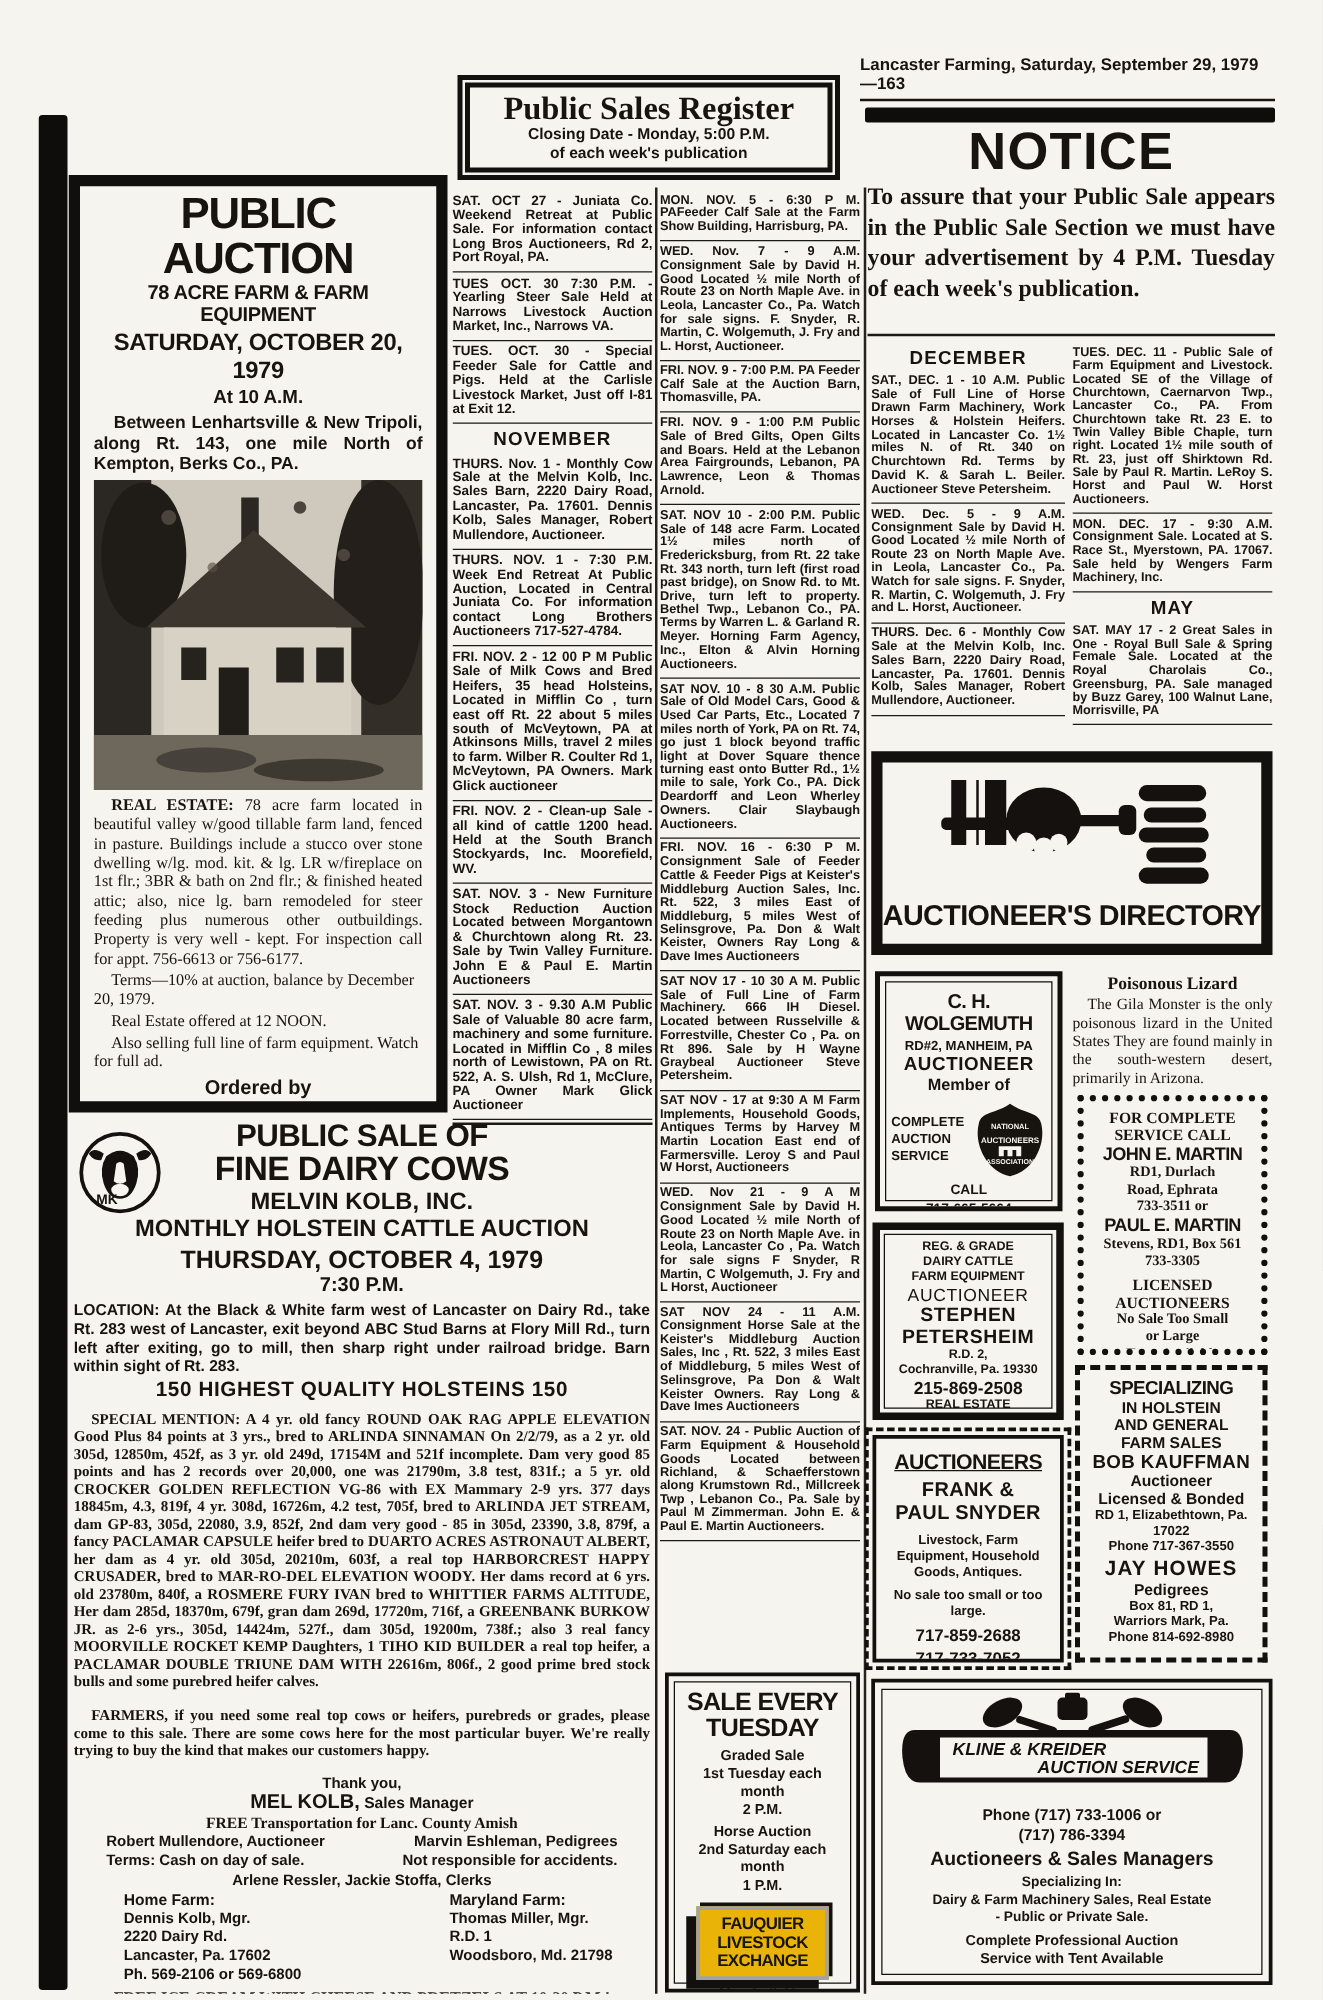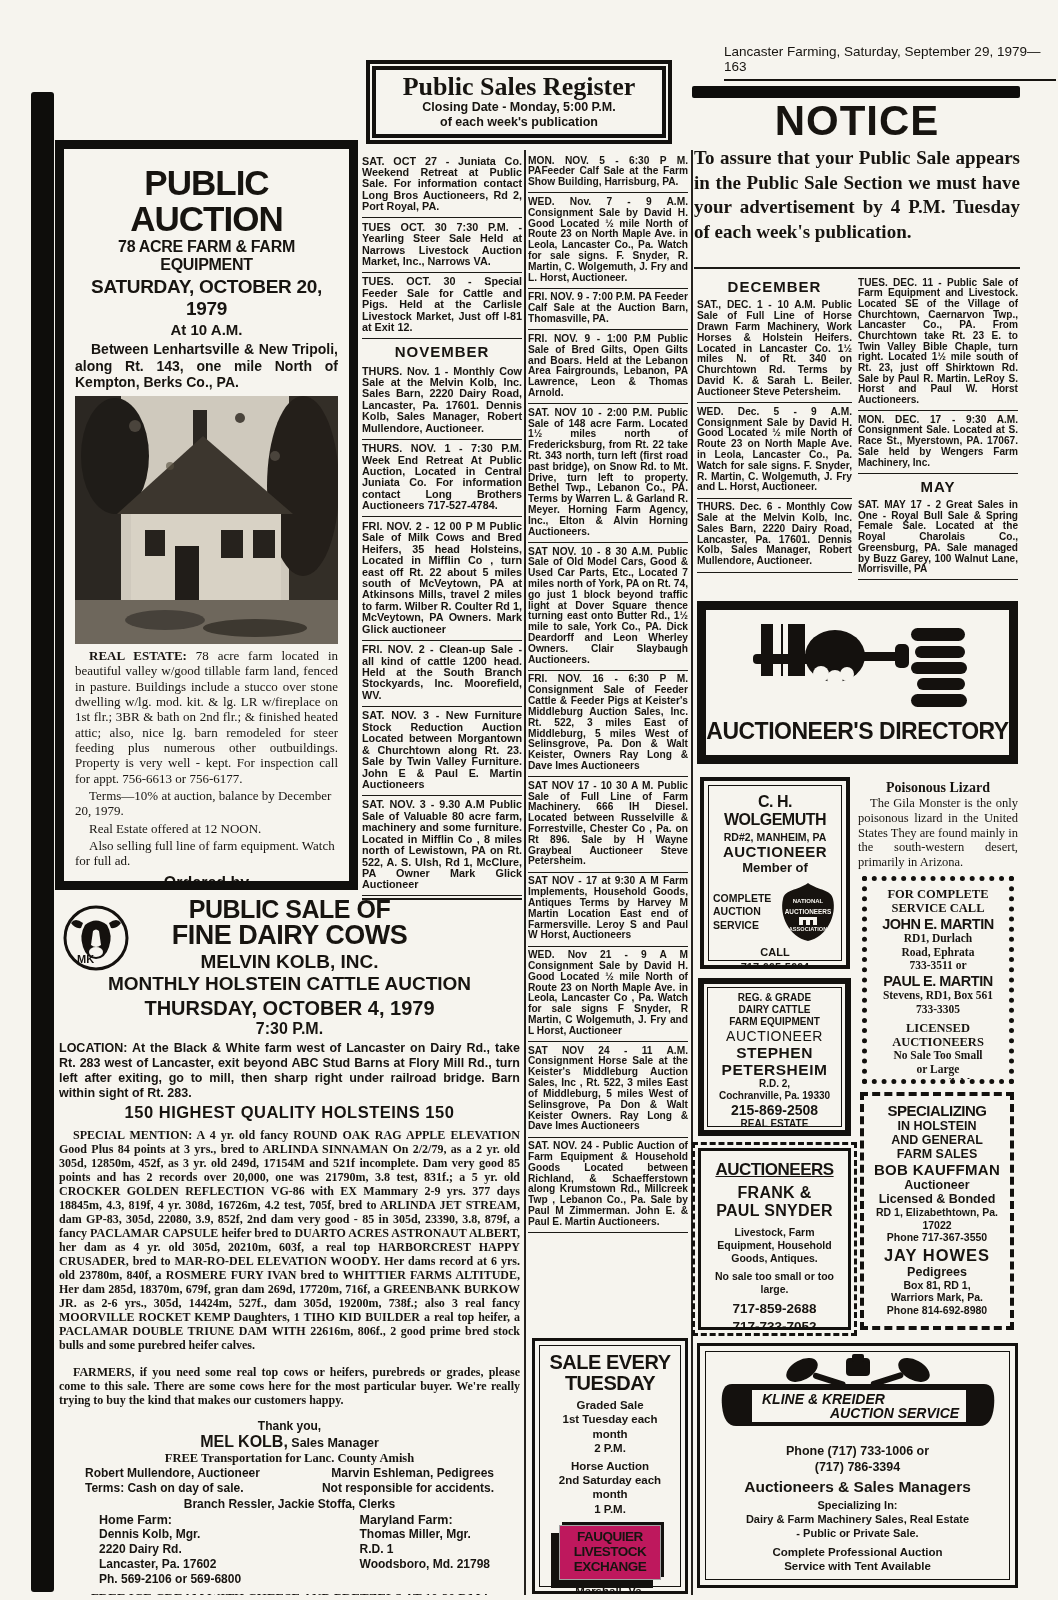--- a/index.html
+++ b/index.html
@@ -17,7 +17,7 @@
   #rule-right{left:694px;top:267px;width:326px;height:2px;background:#1c1a16;}
   #hr-col1{left:362px;top:898px;width:160px;height:2px;background:#1c1a16;}
 
-  #masthead{left:724px;top:44px;width:332px;font-size:13.5px;font-weight:normal;
+  #masthead{left:688px;top:44px;width:332px;font-size:13.5px;font-weight:bold;
             border-bottom:2.5px solid #171410;padding-bottom:5px;}
 
   

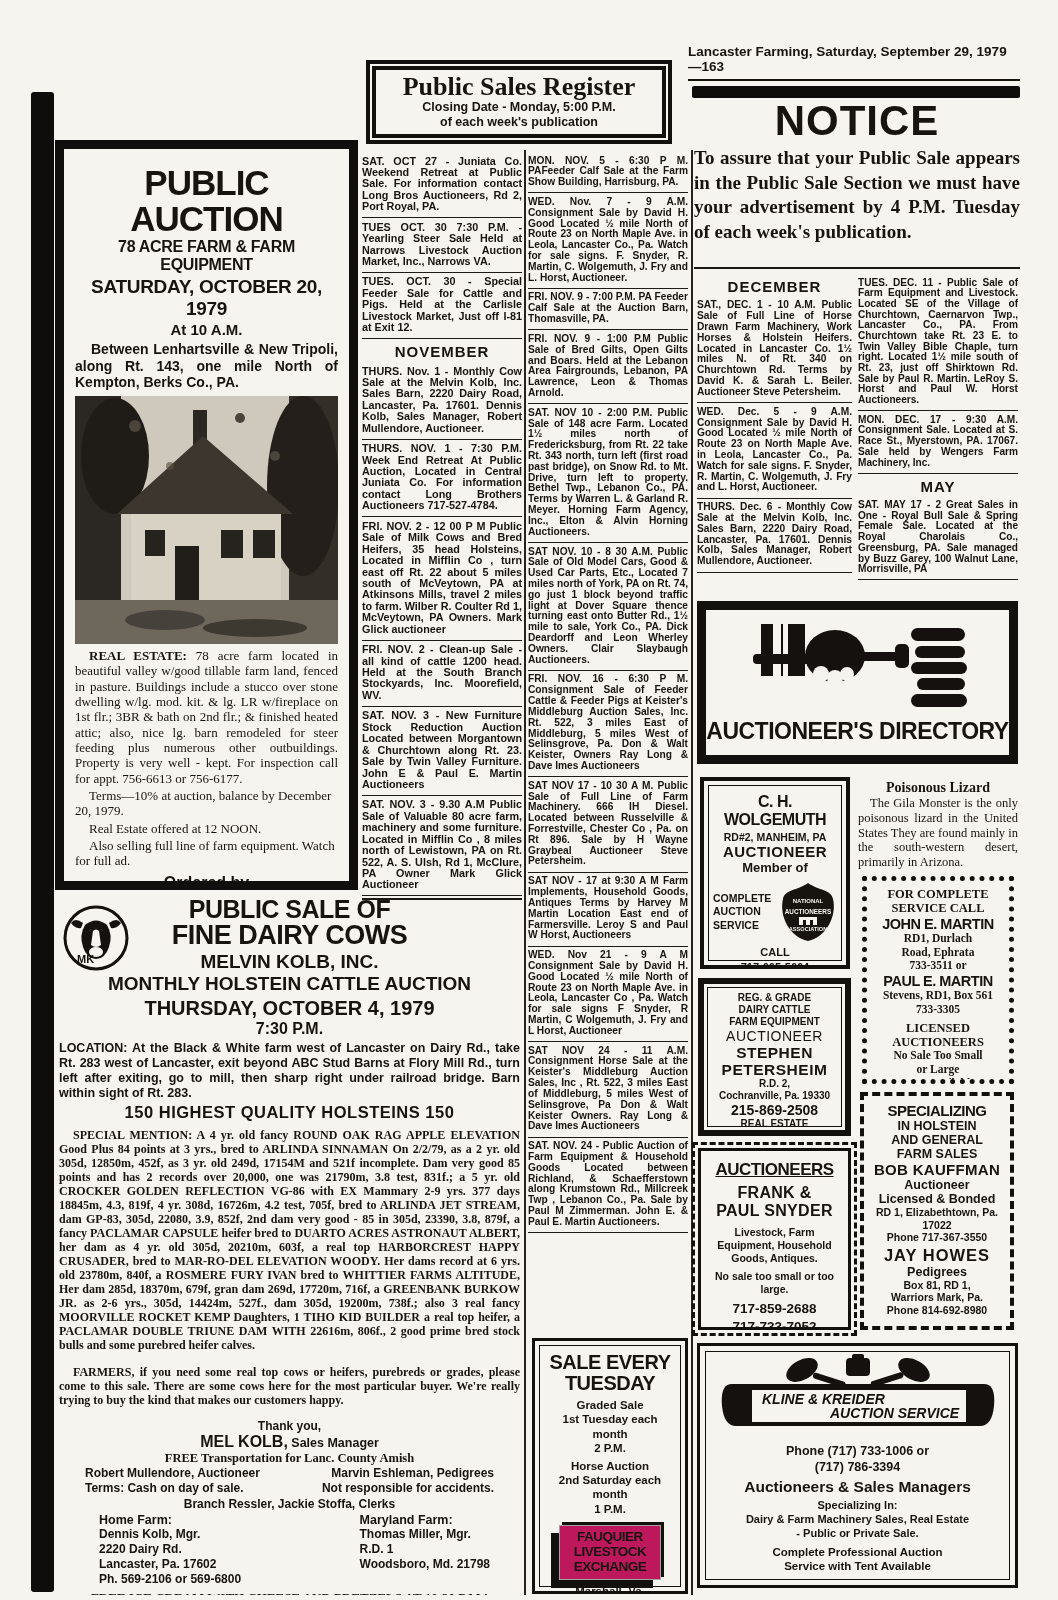--- a/index.html
+++ b/index.html
@@ -22,7 +22,7 @@
 
   
   #auction-ad{left:55px;top:140px;width:303px;height:750px;border:9px solid #100f0d;
-              padding:16px 11px;box-sizing:border-box;overflow:hidden;}
+              padding:4px 11px;box-sizing:border-box;overflow:hidden;}
   .pa-title{font-size:35px;font-weight:bold;letter-spacing:-1px;text-align:center;line-height:1.02;}
   .pa-sub{font-size:16px;font-weight:bold;text-align:center;letter-spacing:-0.3px;margin-top:2px;}
   .pa-date{font-size:19px;font-weight:bold;text-align:center;margin-top:2px;letter-spacing:-0.3px;}

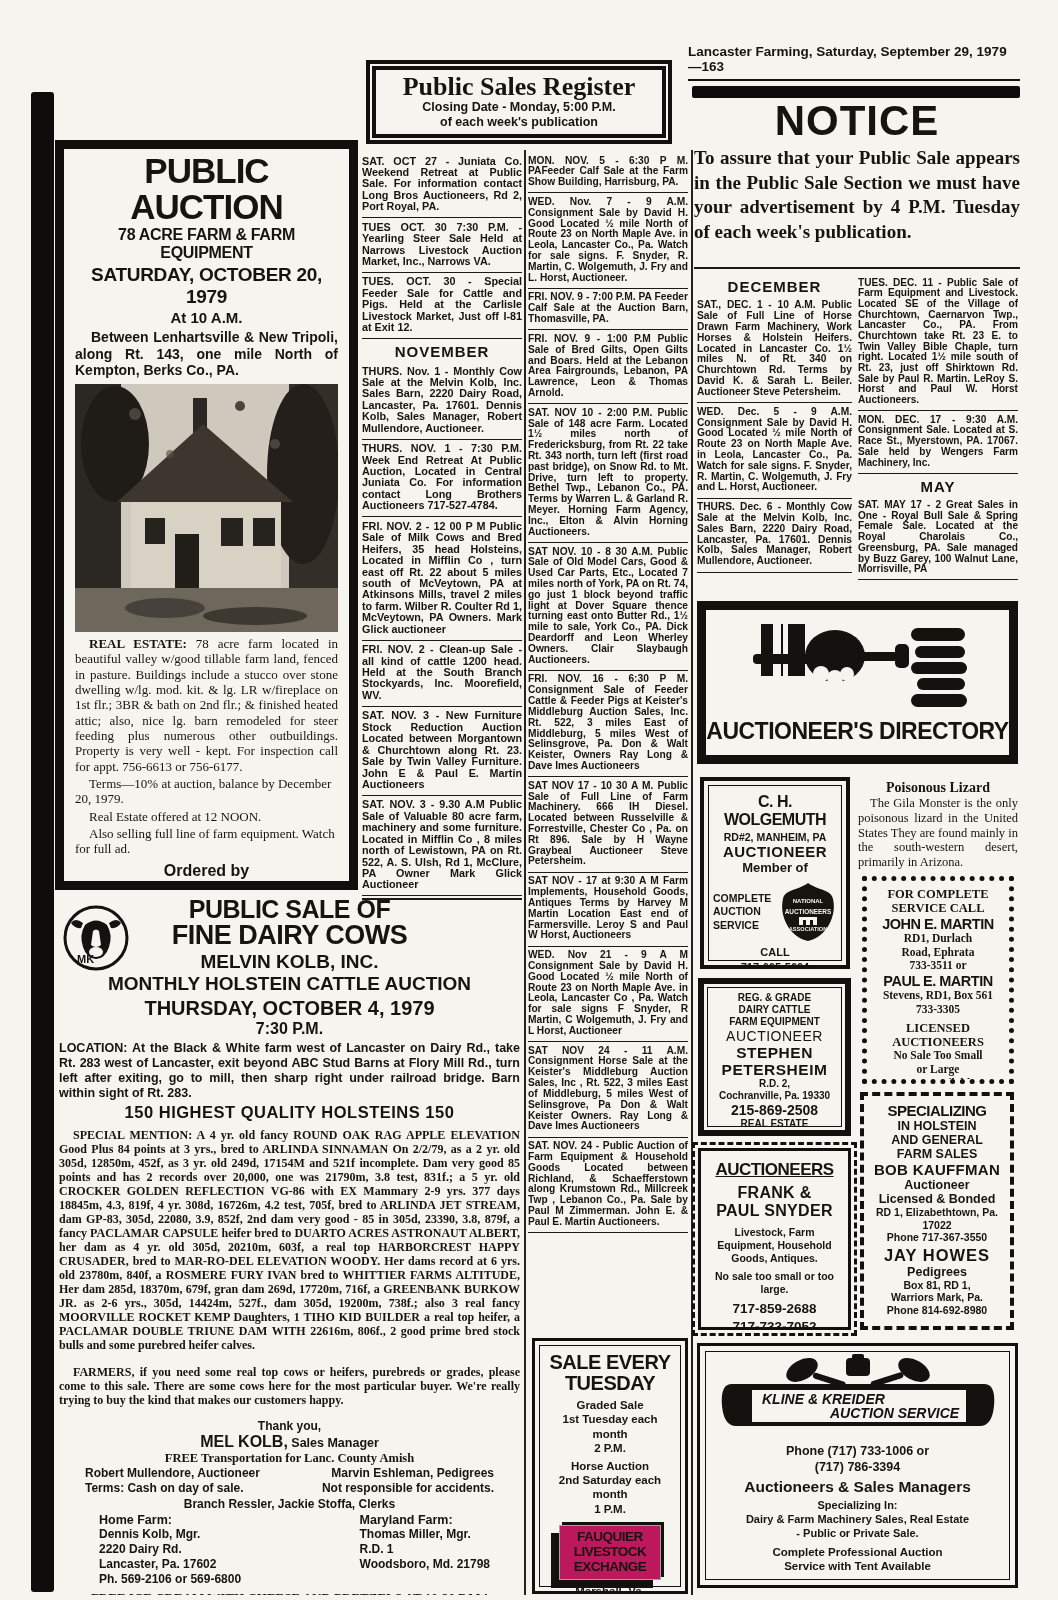--- a/index.html
+++ b/index.html
@@ -436,7 +436,7 @@
       <span>Terms: Cash on day of sale.</span>
       <span>Not responsible for accidents.</span>
     </div>
-    <div class="dy-clerks">Branch Ressler, Jackie Stoffa, Clerks</div>
+    <div class="dy-clerks">Arlene Ressler, Jackie Stoffa, Clerks</div>
     <div class="dy-farms">
       <div>
         <div class="farm-label">Home Farm:</div>

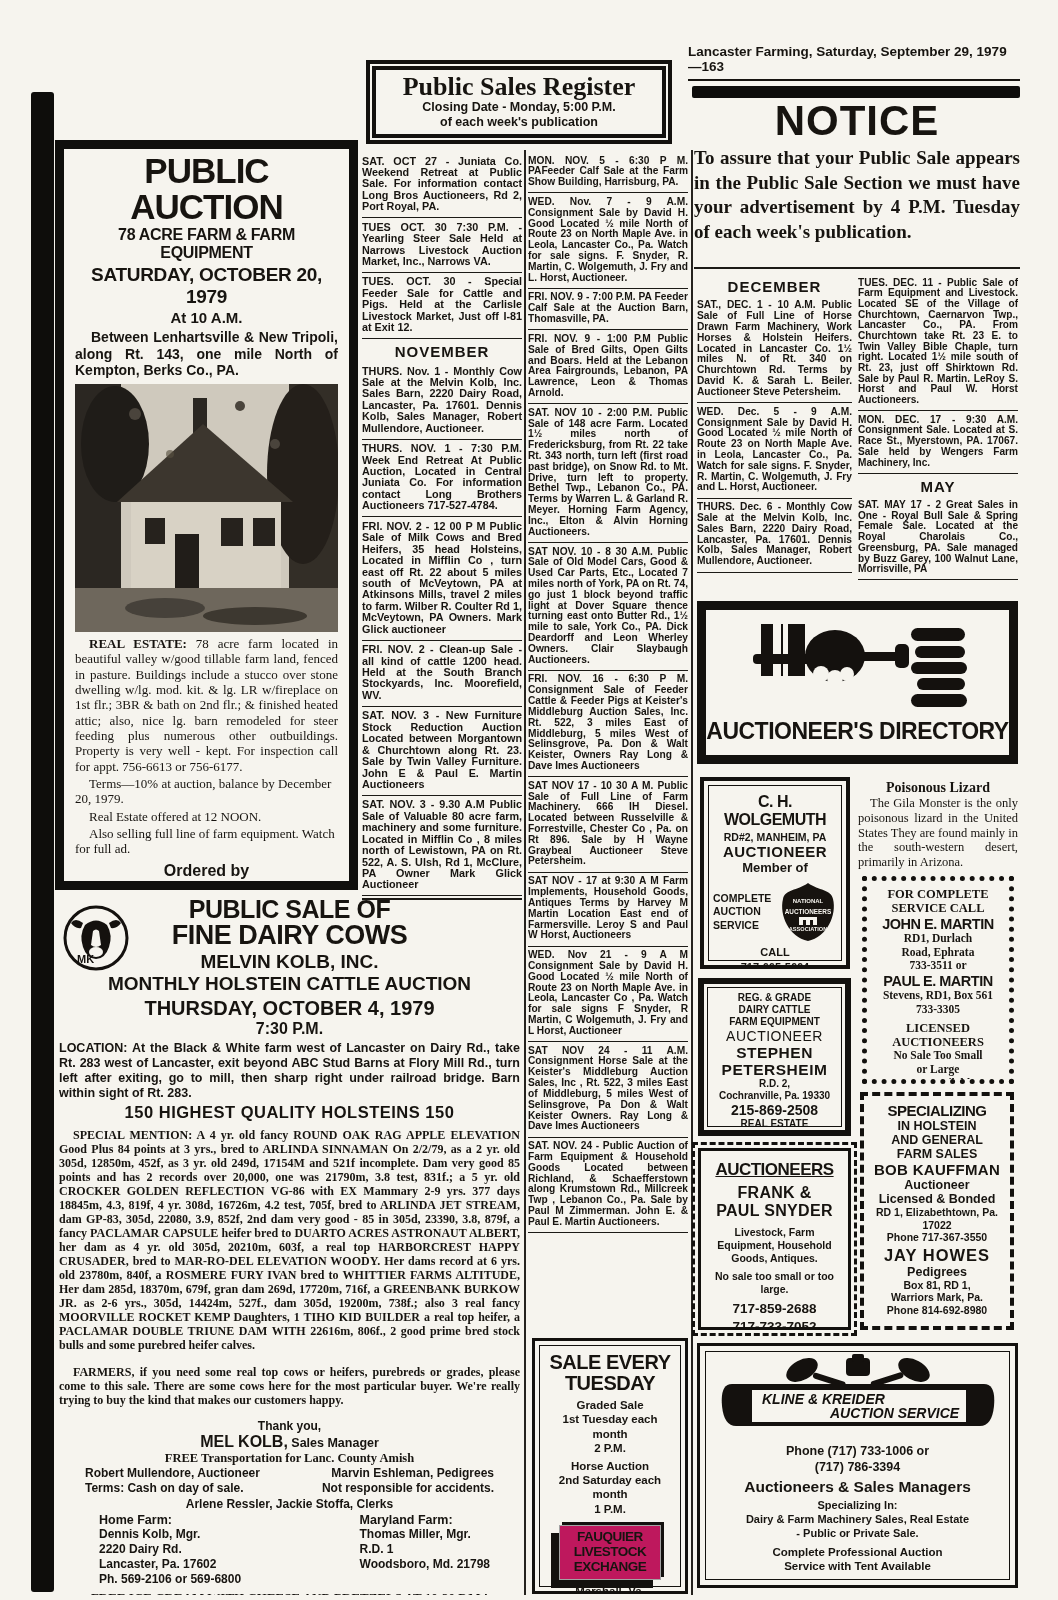--- a/index.html
+++ b/index.html
@@ -114,7 +114,7 @@
            outline-offset:-8px;box-sizing:border-box;padding:11px 9px 0;text-align:center;overflow:hidden;}
   .tu-big{font-size:20px;font-weight:bold;letter-spacing:-0.5px;line-height:1.05;}
   .tu-l{font-size:11.5px;font-weight:bold;line-height:1.25;}
-  .fauq{width:96px;margin:9px auto 4px;background:#be185d;border:1px solid #a3a3a3;
+  .fauq{width:96px;margin:9px auto 4px;background:#eab308;border:3px solid #a3a3a3;
         box-shadow:-8px 8px 0 #13110e,3px -3px 0 #13110e;padding:4px 2px;}
   .fq-l{font-size:13.5px;font-weight:bold;letter-spacing:-0.5px;line-height:1.1;}
 

